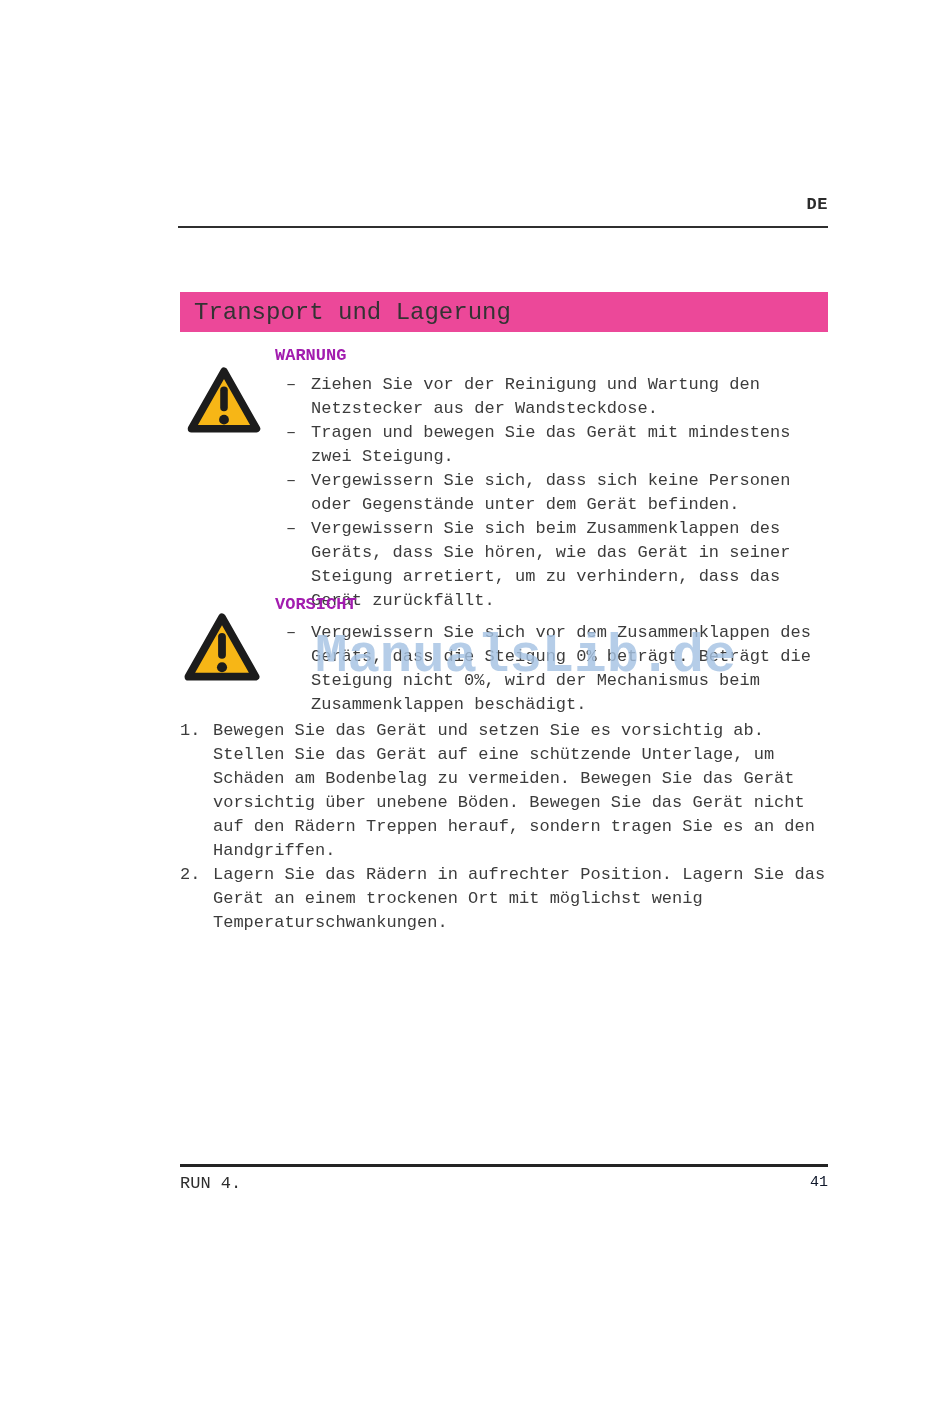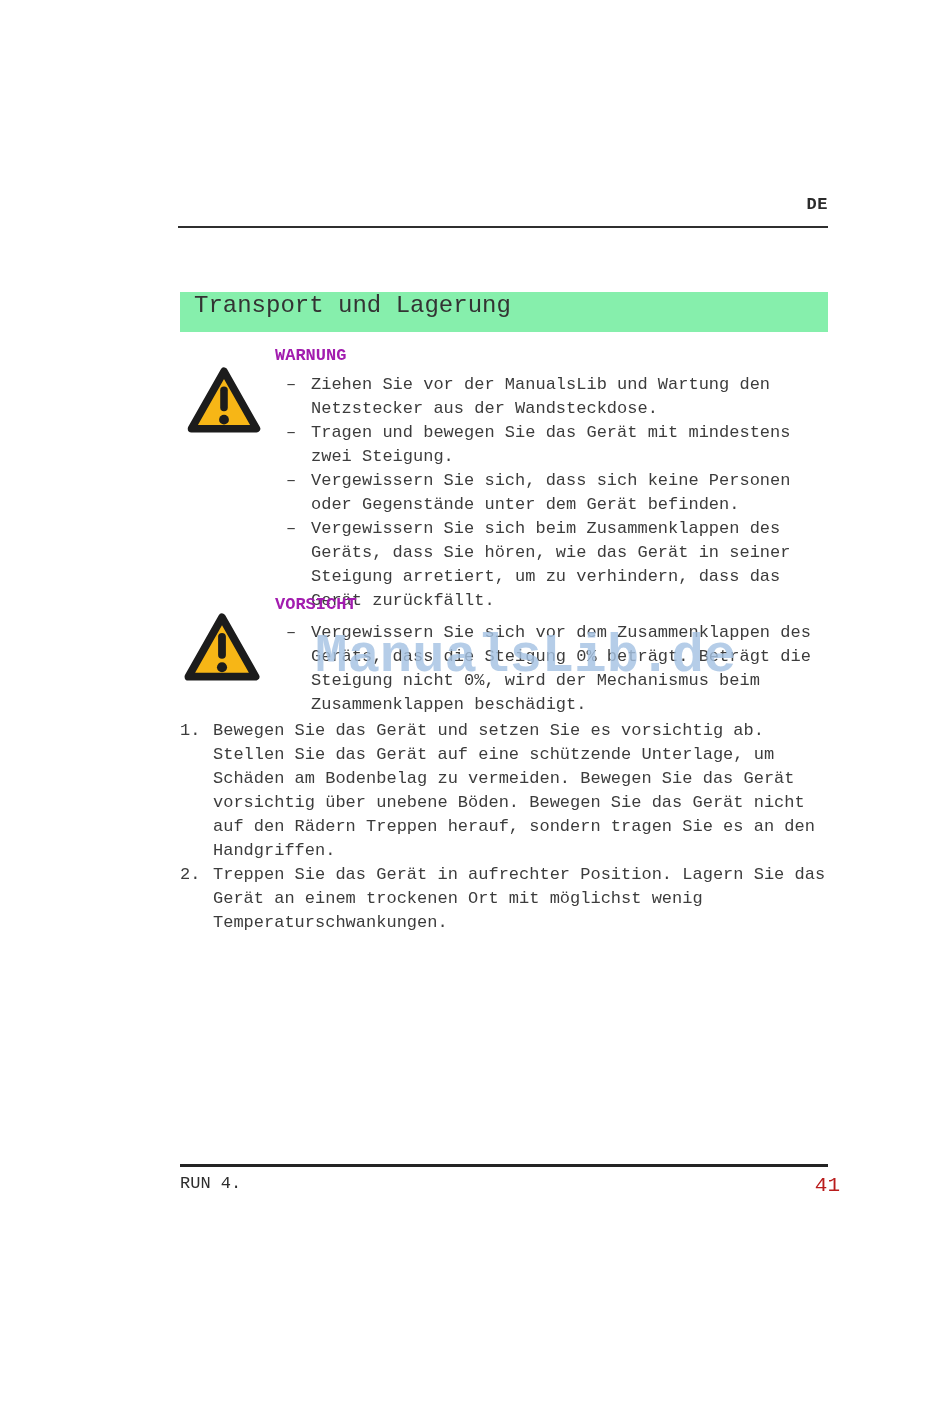--- a/index.html
+++ b/index.html
@@ -40,8 +40,9 @@
     left: 152px;
     width: 648px;
     height: 40px;
-    background: #86efac;
+    background: #ec4899;
     display: flex;
+    align-items: center;
     box-sizing: border-box;
     padding-left: 14px;
   }

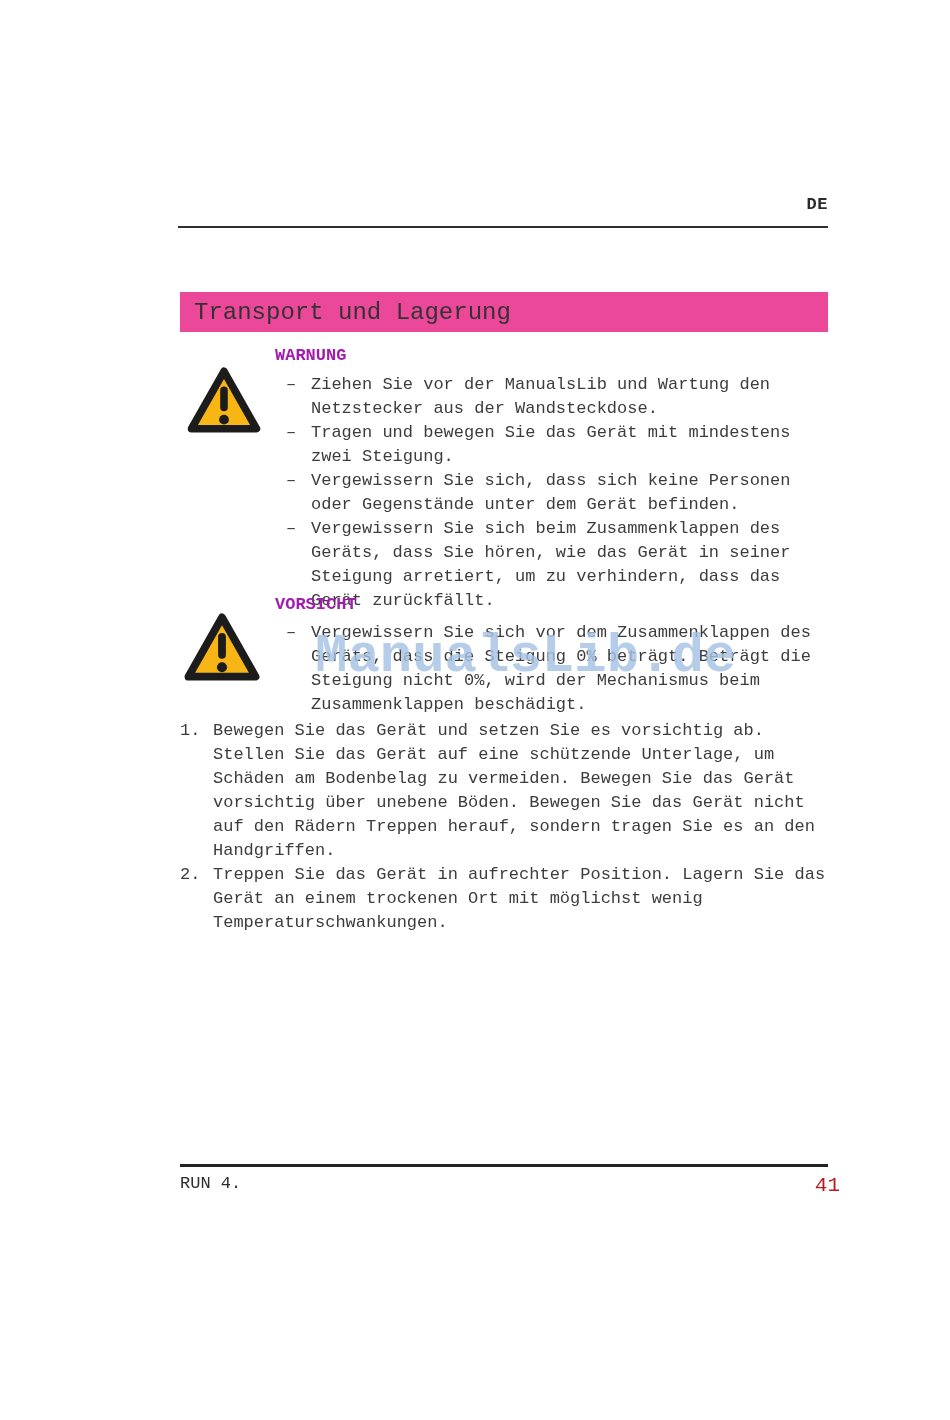--- a/index.html
+++ b/index.html
@@ -157,7 +157,7 @@
   <div class="dash-list list-warning">
     <div class="dash-item">
       <span class="dash">–</span>
-      <span class="txt">Ziehen Sie vor der ManualsLib und Wartung den Netzstecker aus der Wandsteckdose.</span>
+      <span class="txt">Ziehen Sie vor der Reinigung und Wartung den Netzstecker aus der Wandsteckdose.</span>
     </div>
     <div class="dash-item">
       <span class="dash">–</span>

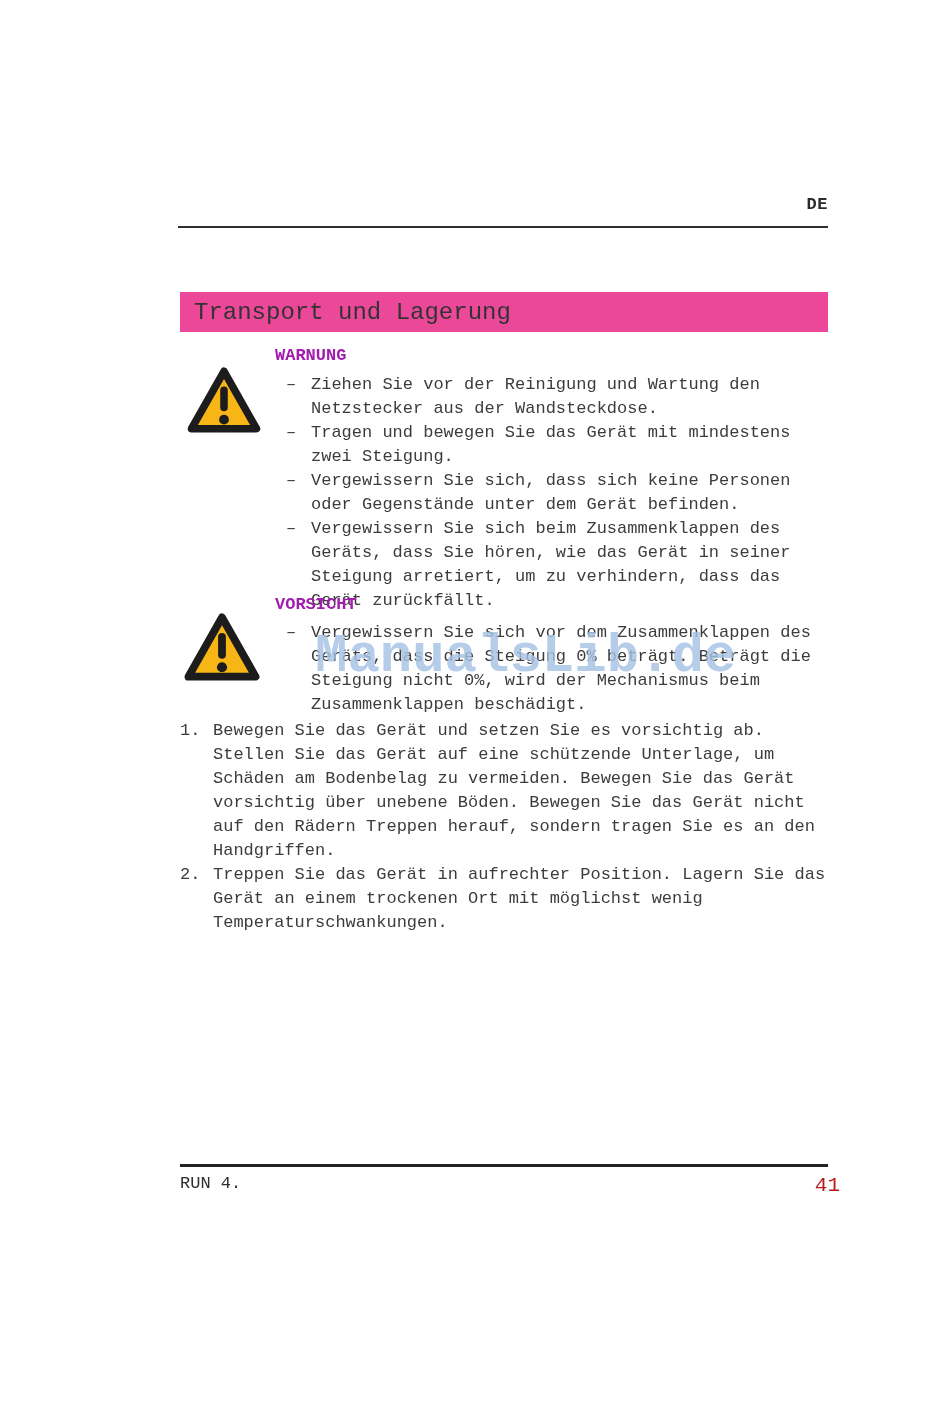--- a/index.html
+++ b/index.html
@@ -197,7 +197,7 @@
     </div>
     <div class="step-item">
       <span class="num">2.</span>
-      <span class="txt">Treppen Sie das Gerät in aufrechter Position. Lagern Sie das Gerät an einem trockenen Ort mit möglichst wenig Temperaturschwankungen.</span>
+      <span class="txt">Lagern Sie das Rädern in aufrechter Position. Lagern Sie das Gerät an einem trockenen Ort mit möglichst wenig Temperaturschwankungen.</span>
     </div>
   </div>
 

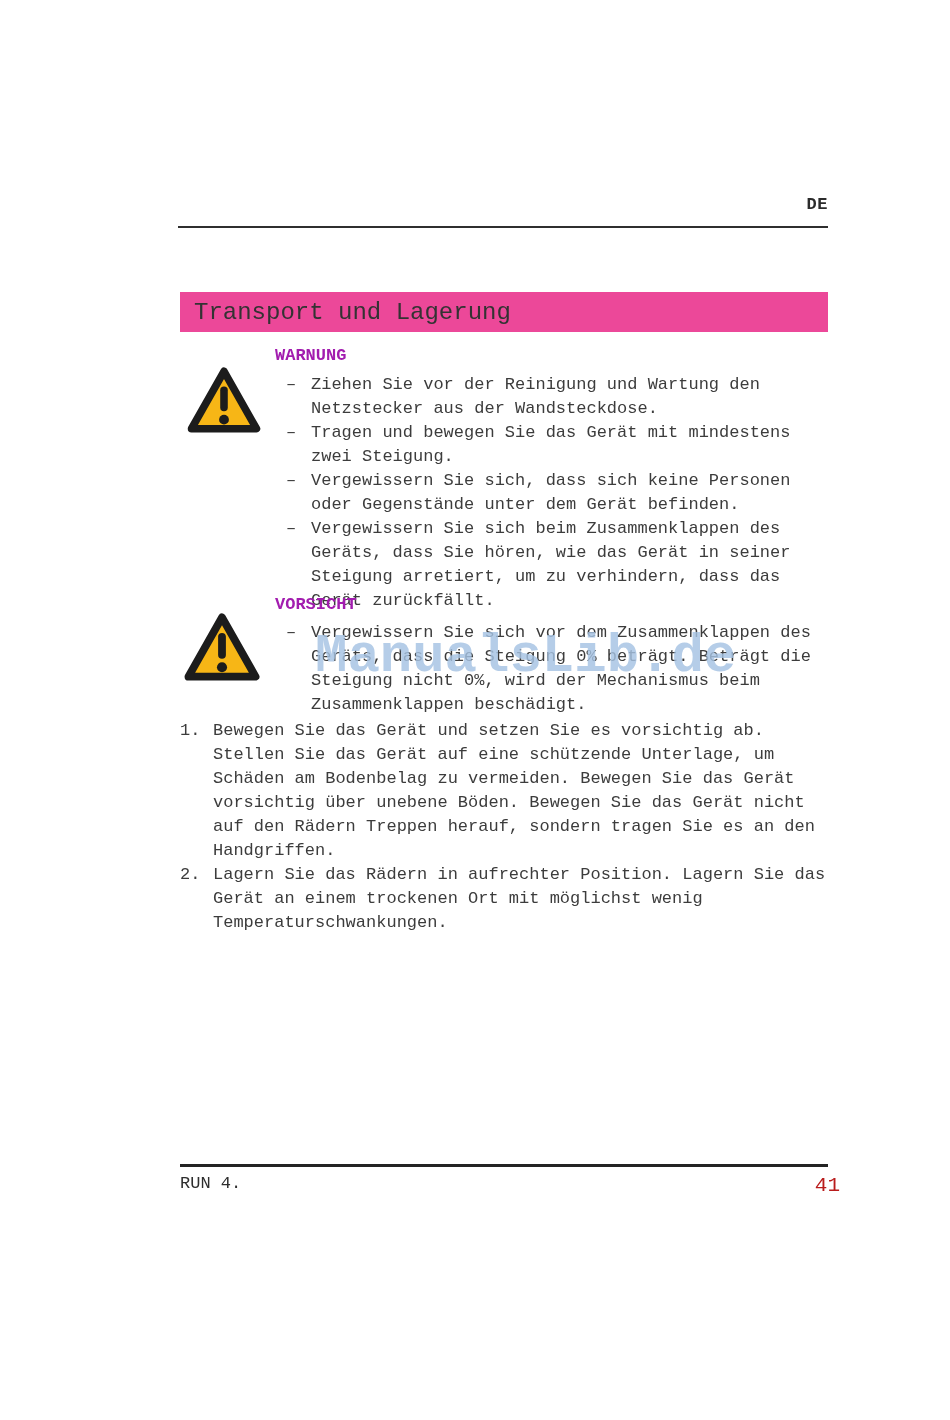--- a/index.html
+++ b/index.html
@@ -129,9 +129,9 @@
   .footer-right {
     position: absolute;
     top: 1174px;
-    right: 138px;
-    font-size: 21px;
-    color: #b91c1c;
+    right: 150px;
+    font-size: 15px;
+    color: #0f172a;
   }
 </style>
 </head>

